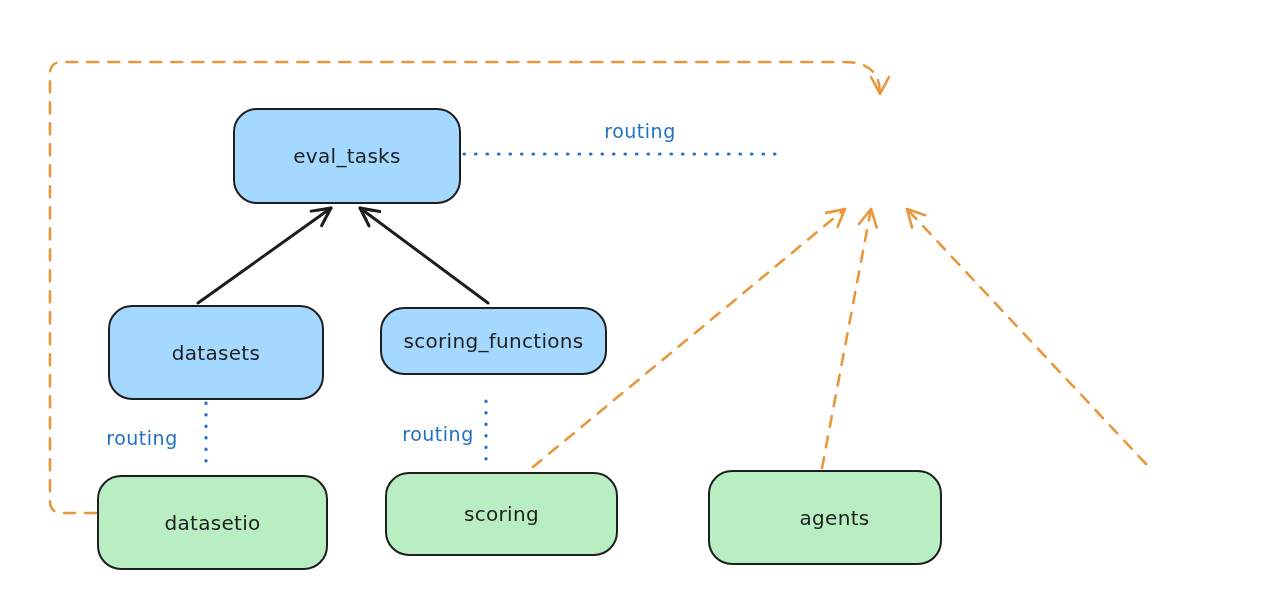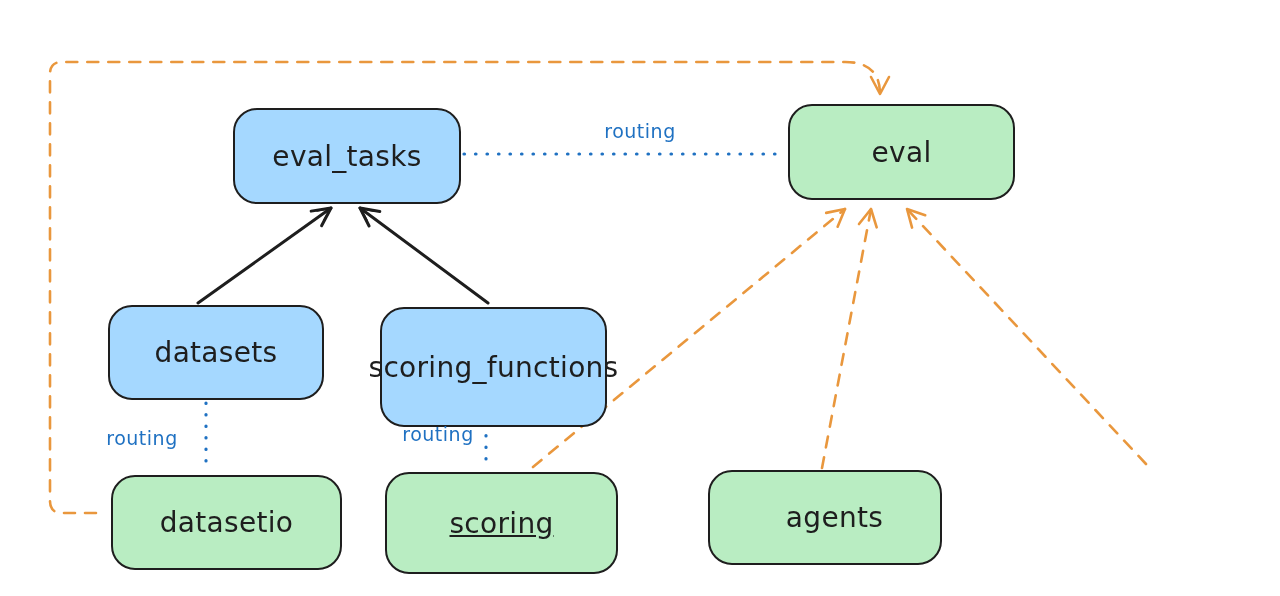--- a/index.html
+++ b/index.html
@@ -31,7 +31,7 @@
     justify-content: center;
     border: 2.5px solid #1e1e1e;
     border-radius: 24px;
-    font-size: 28px;
+    font-size: 20px;
     color: #1e1e1e;
     letter-spacing: 0.3px;
     box-sizing: border-box;

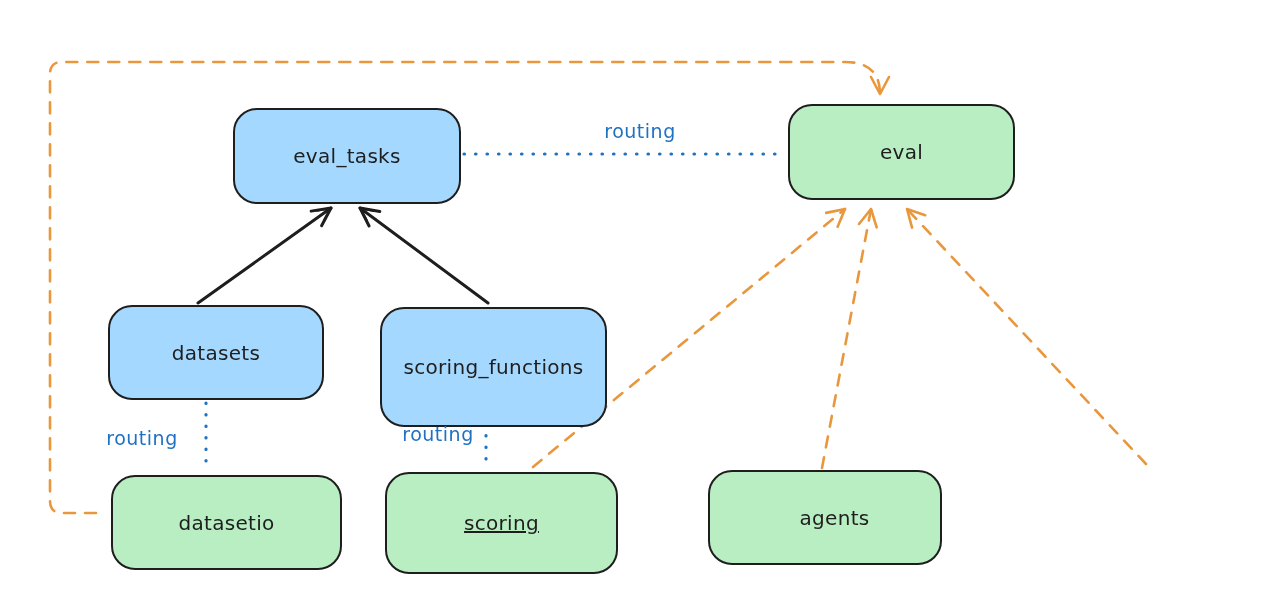--- a/index.html
+++ b/index.html
@@ -83,9 +83,6 @@
     <span>eval_tasks</span>
   </div>
 
-  <div class="node green" style="left:788px; top:104px; width:227px; height:96px;">
-    <span>eval</span>
-  </div>
 
   <div class="node blue" style="left:97px; top:305px; width:216px; height:95px;margin-left:11px;">
     <span>datasets</span>

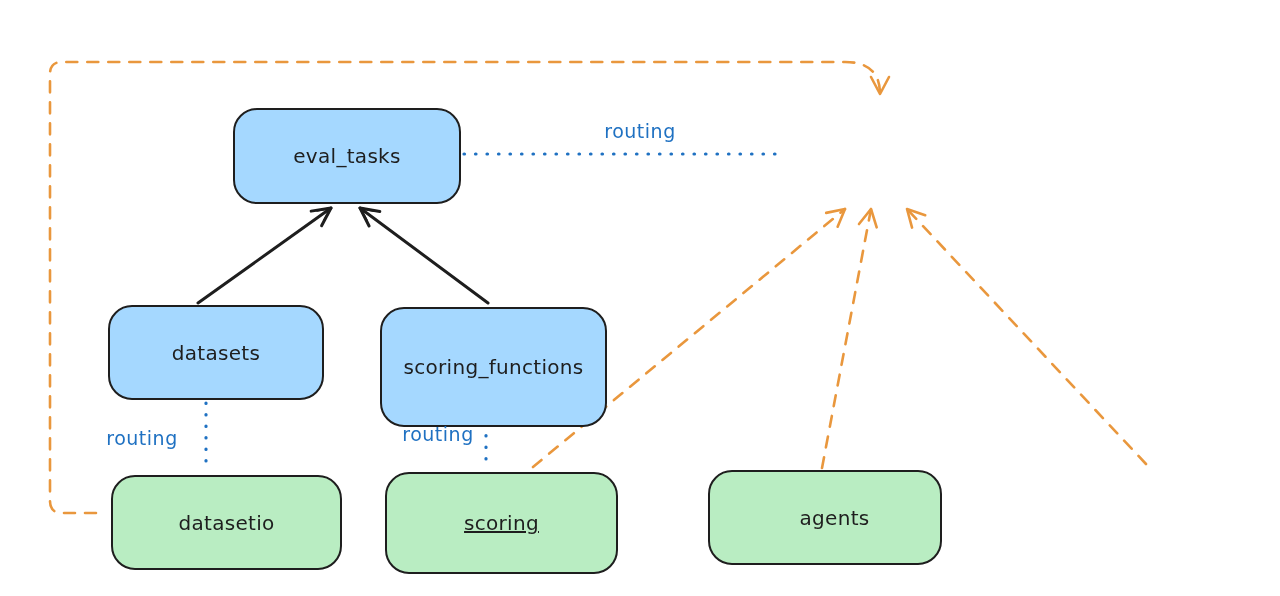--- a/index.html
+++ b/index.html
@@ -88,7 +88,7 @@
     <span>datasets</span>
   </div>
 
-  <div class="node blue" style="left:380px; top:307px; width:227px; height:120px;">
+  <div class="node blue" style="left:380px; top:307px; width:227px; height:68px;">
     <span>scoring_functions</span>
   </div>
 

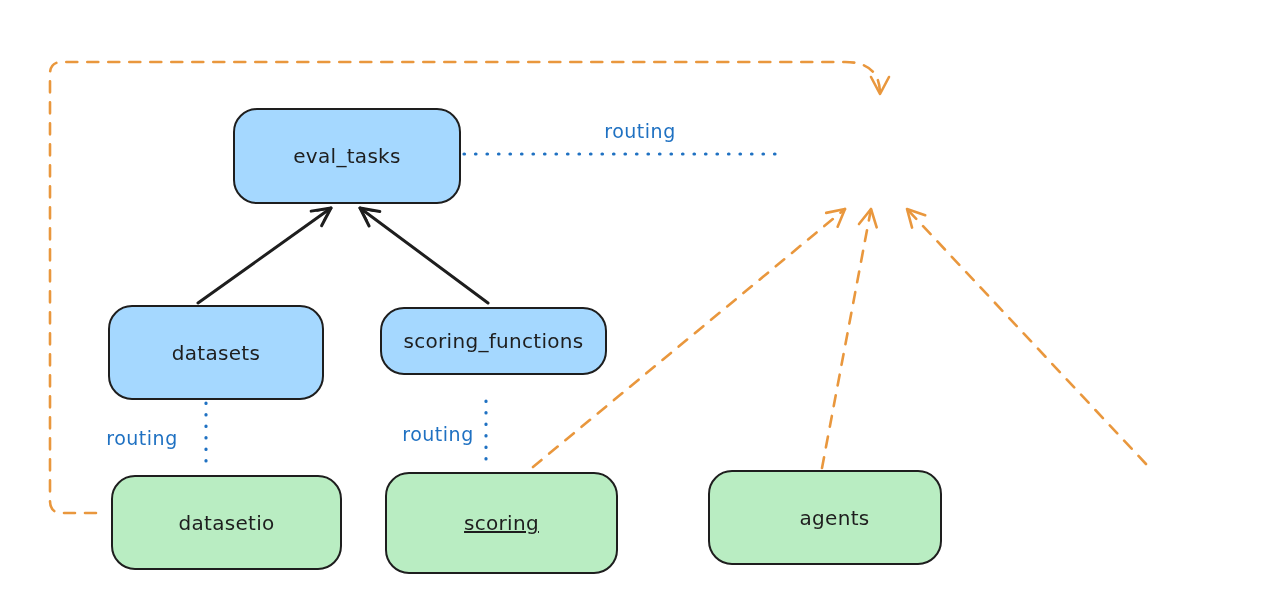--- a/index.html
+++ b/index.html
@@ -92,7 +92,7 @@
     <span>scoring_functions</span>
   </div>
 
-  <div class="node green" style="left:111px; top:475px; width:231px; height:95px;">
+  <div class="node green" style="left:97px; top:475px; width:231px; height:95px;">
     <span>datasetio</span>
   </div>
 

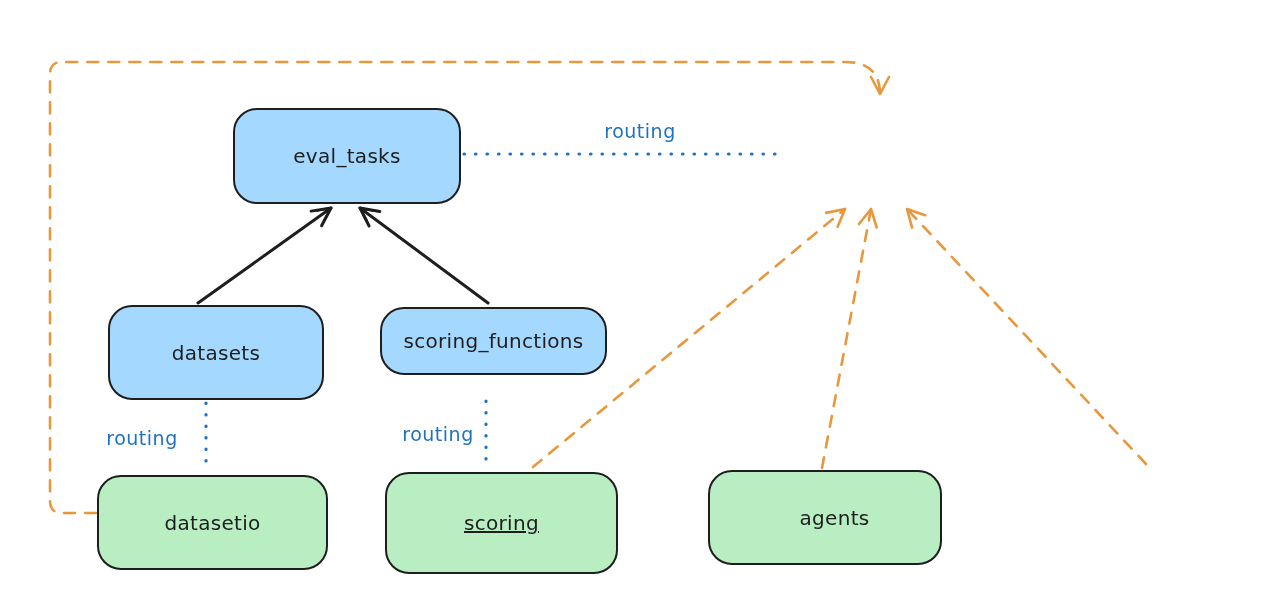--- a/index.html
+++ b/index.html
@@ -96,7 +96,7 @@
     <span>datasetio</span>
   </div>
 
-  <div class="node green" style="left:385px; top:472px; width:233px; height:102px;text-decoration:underline;">
+  <div class="node green" style="left:385px; top:472px; width:233px; height:84px;">
     <span>scoring</span>
   </div>
 

